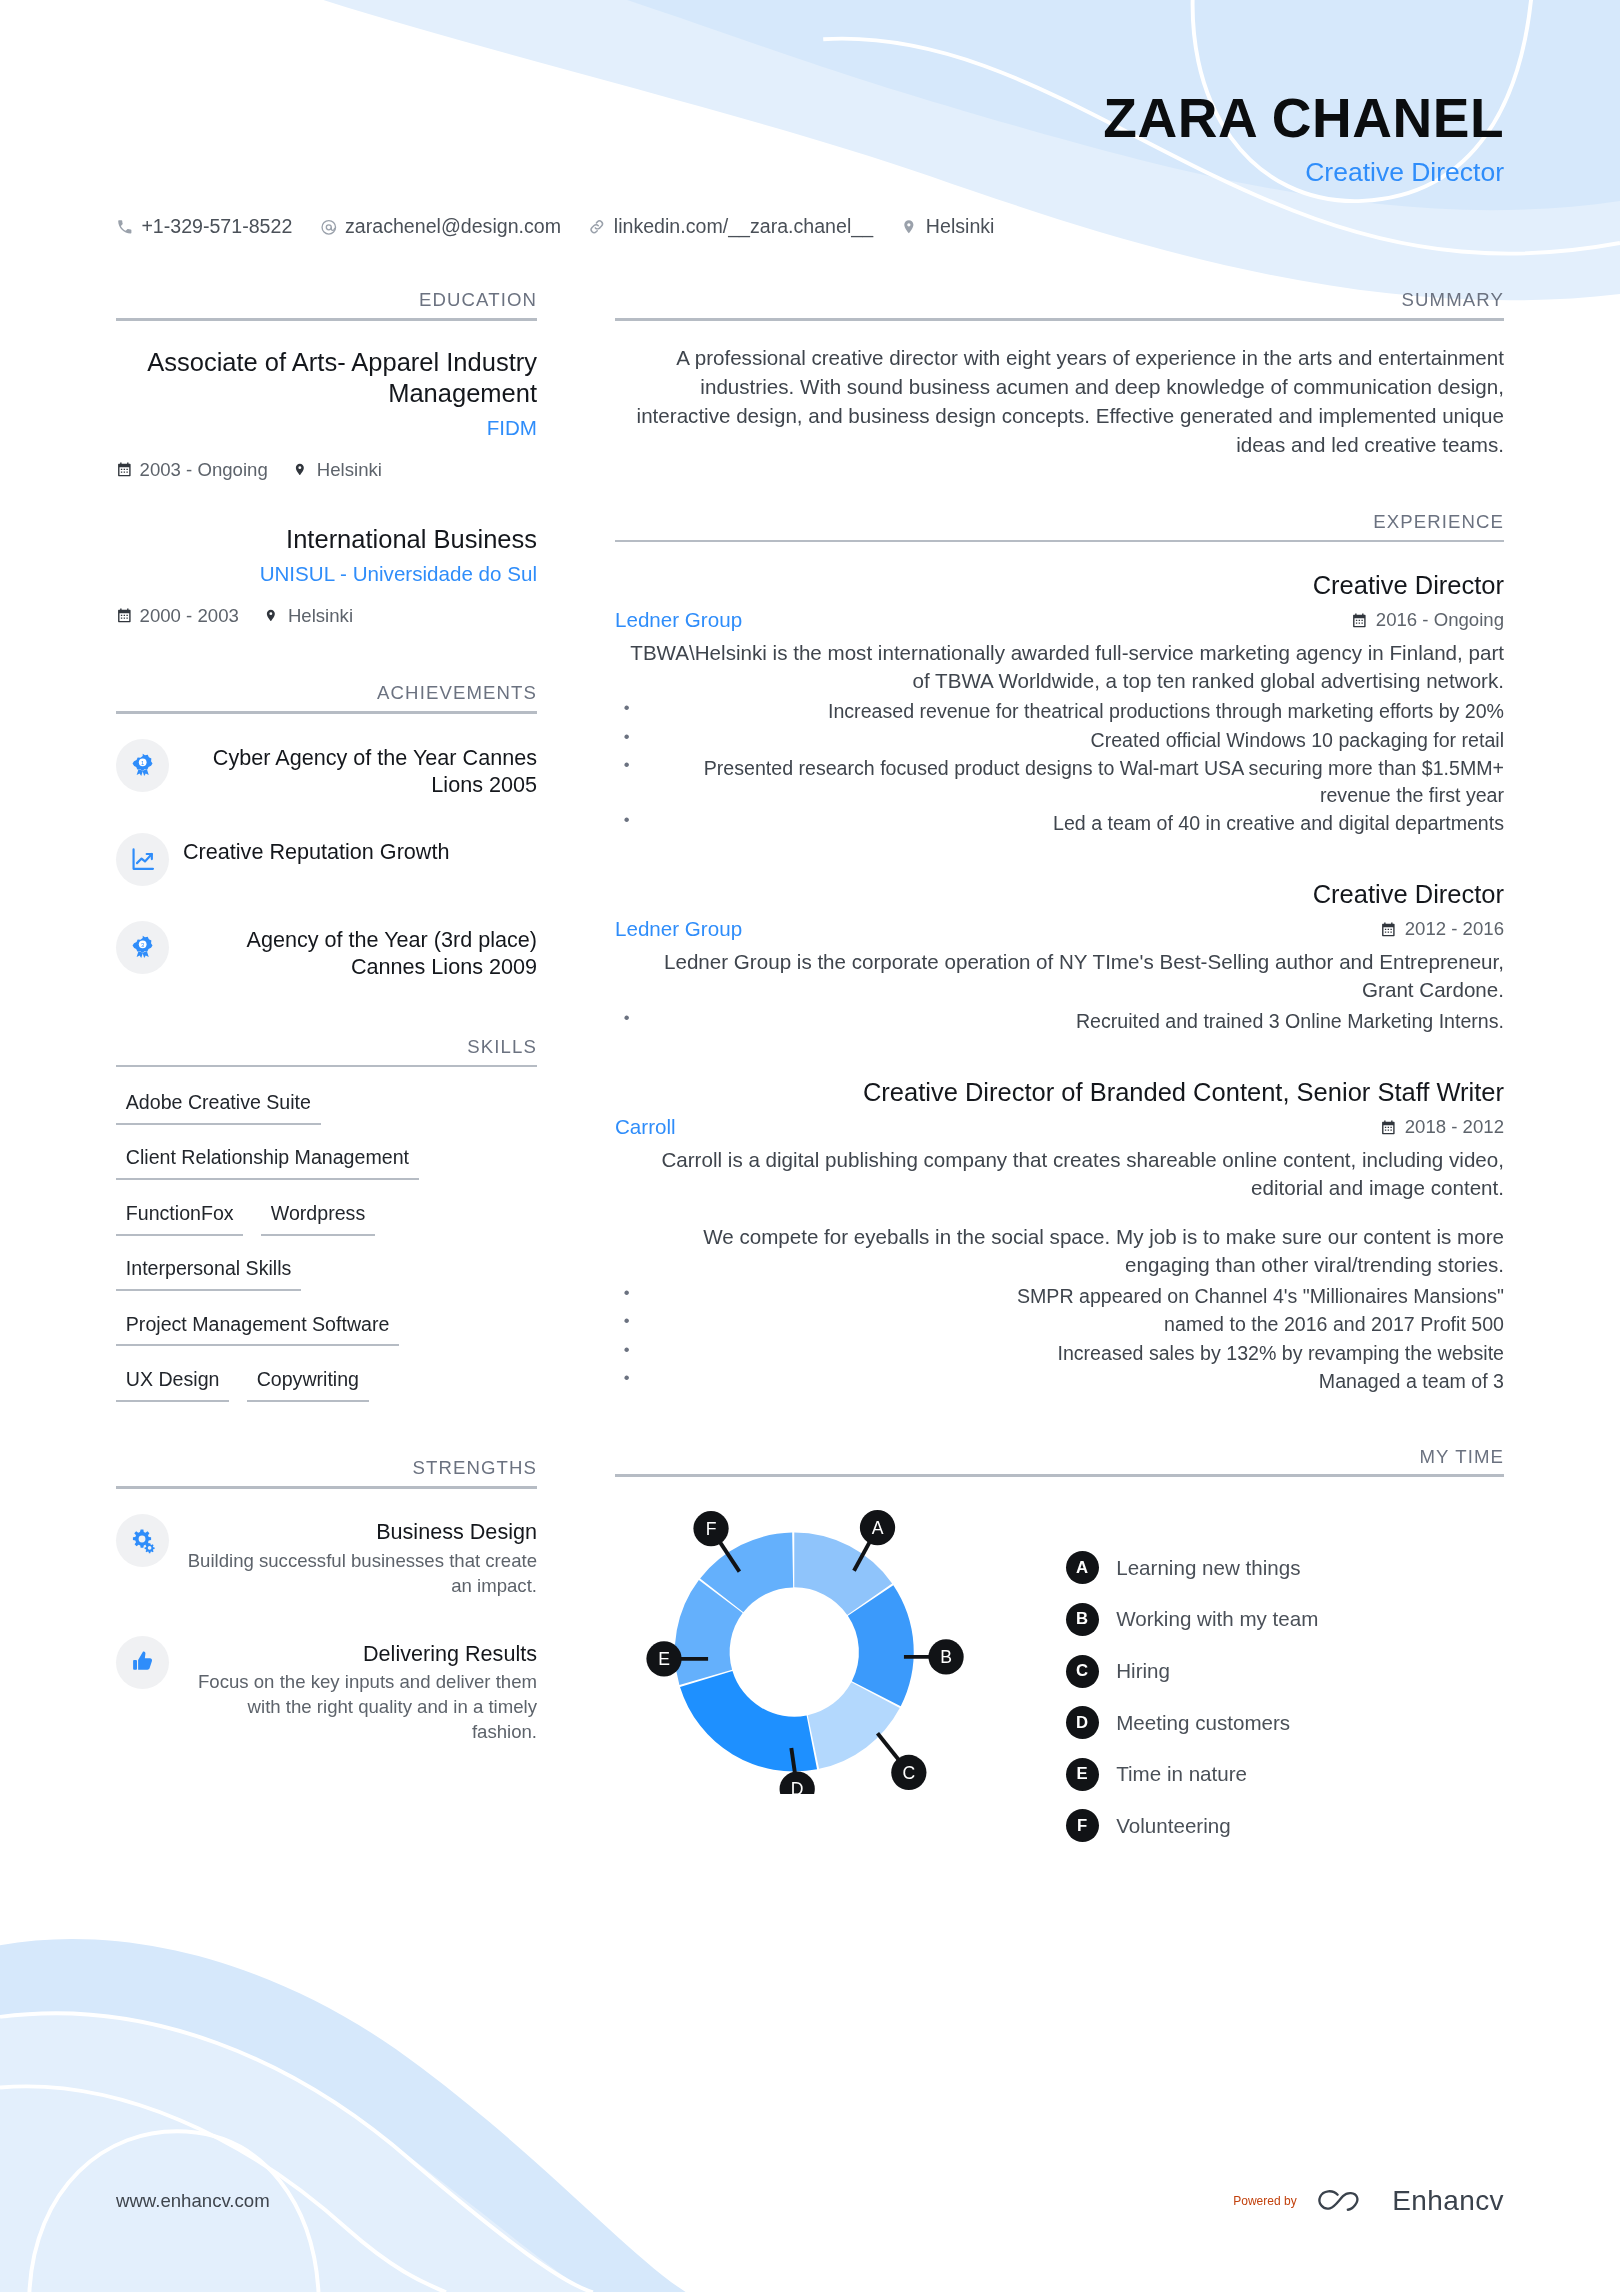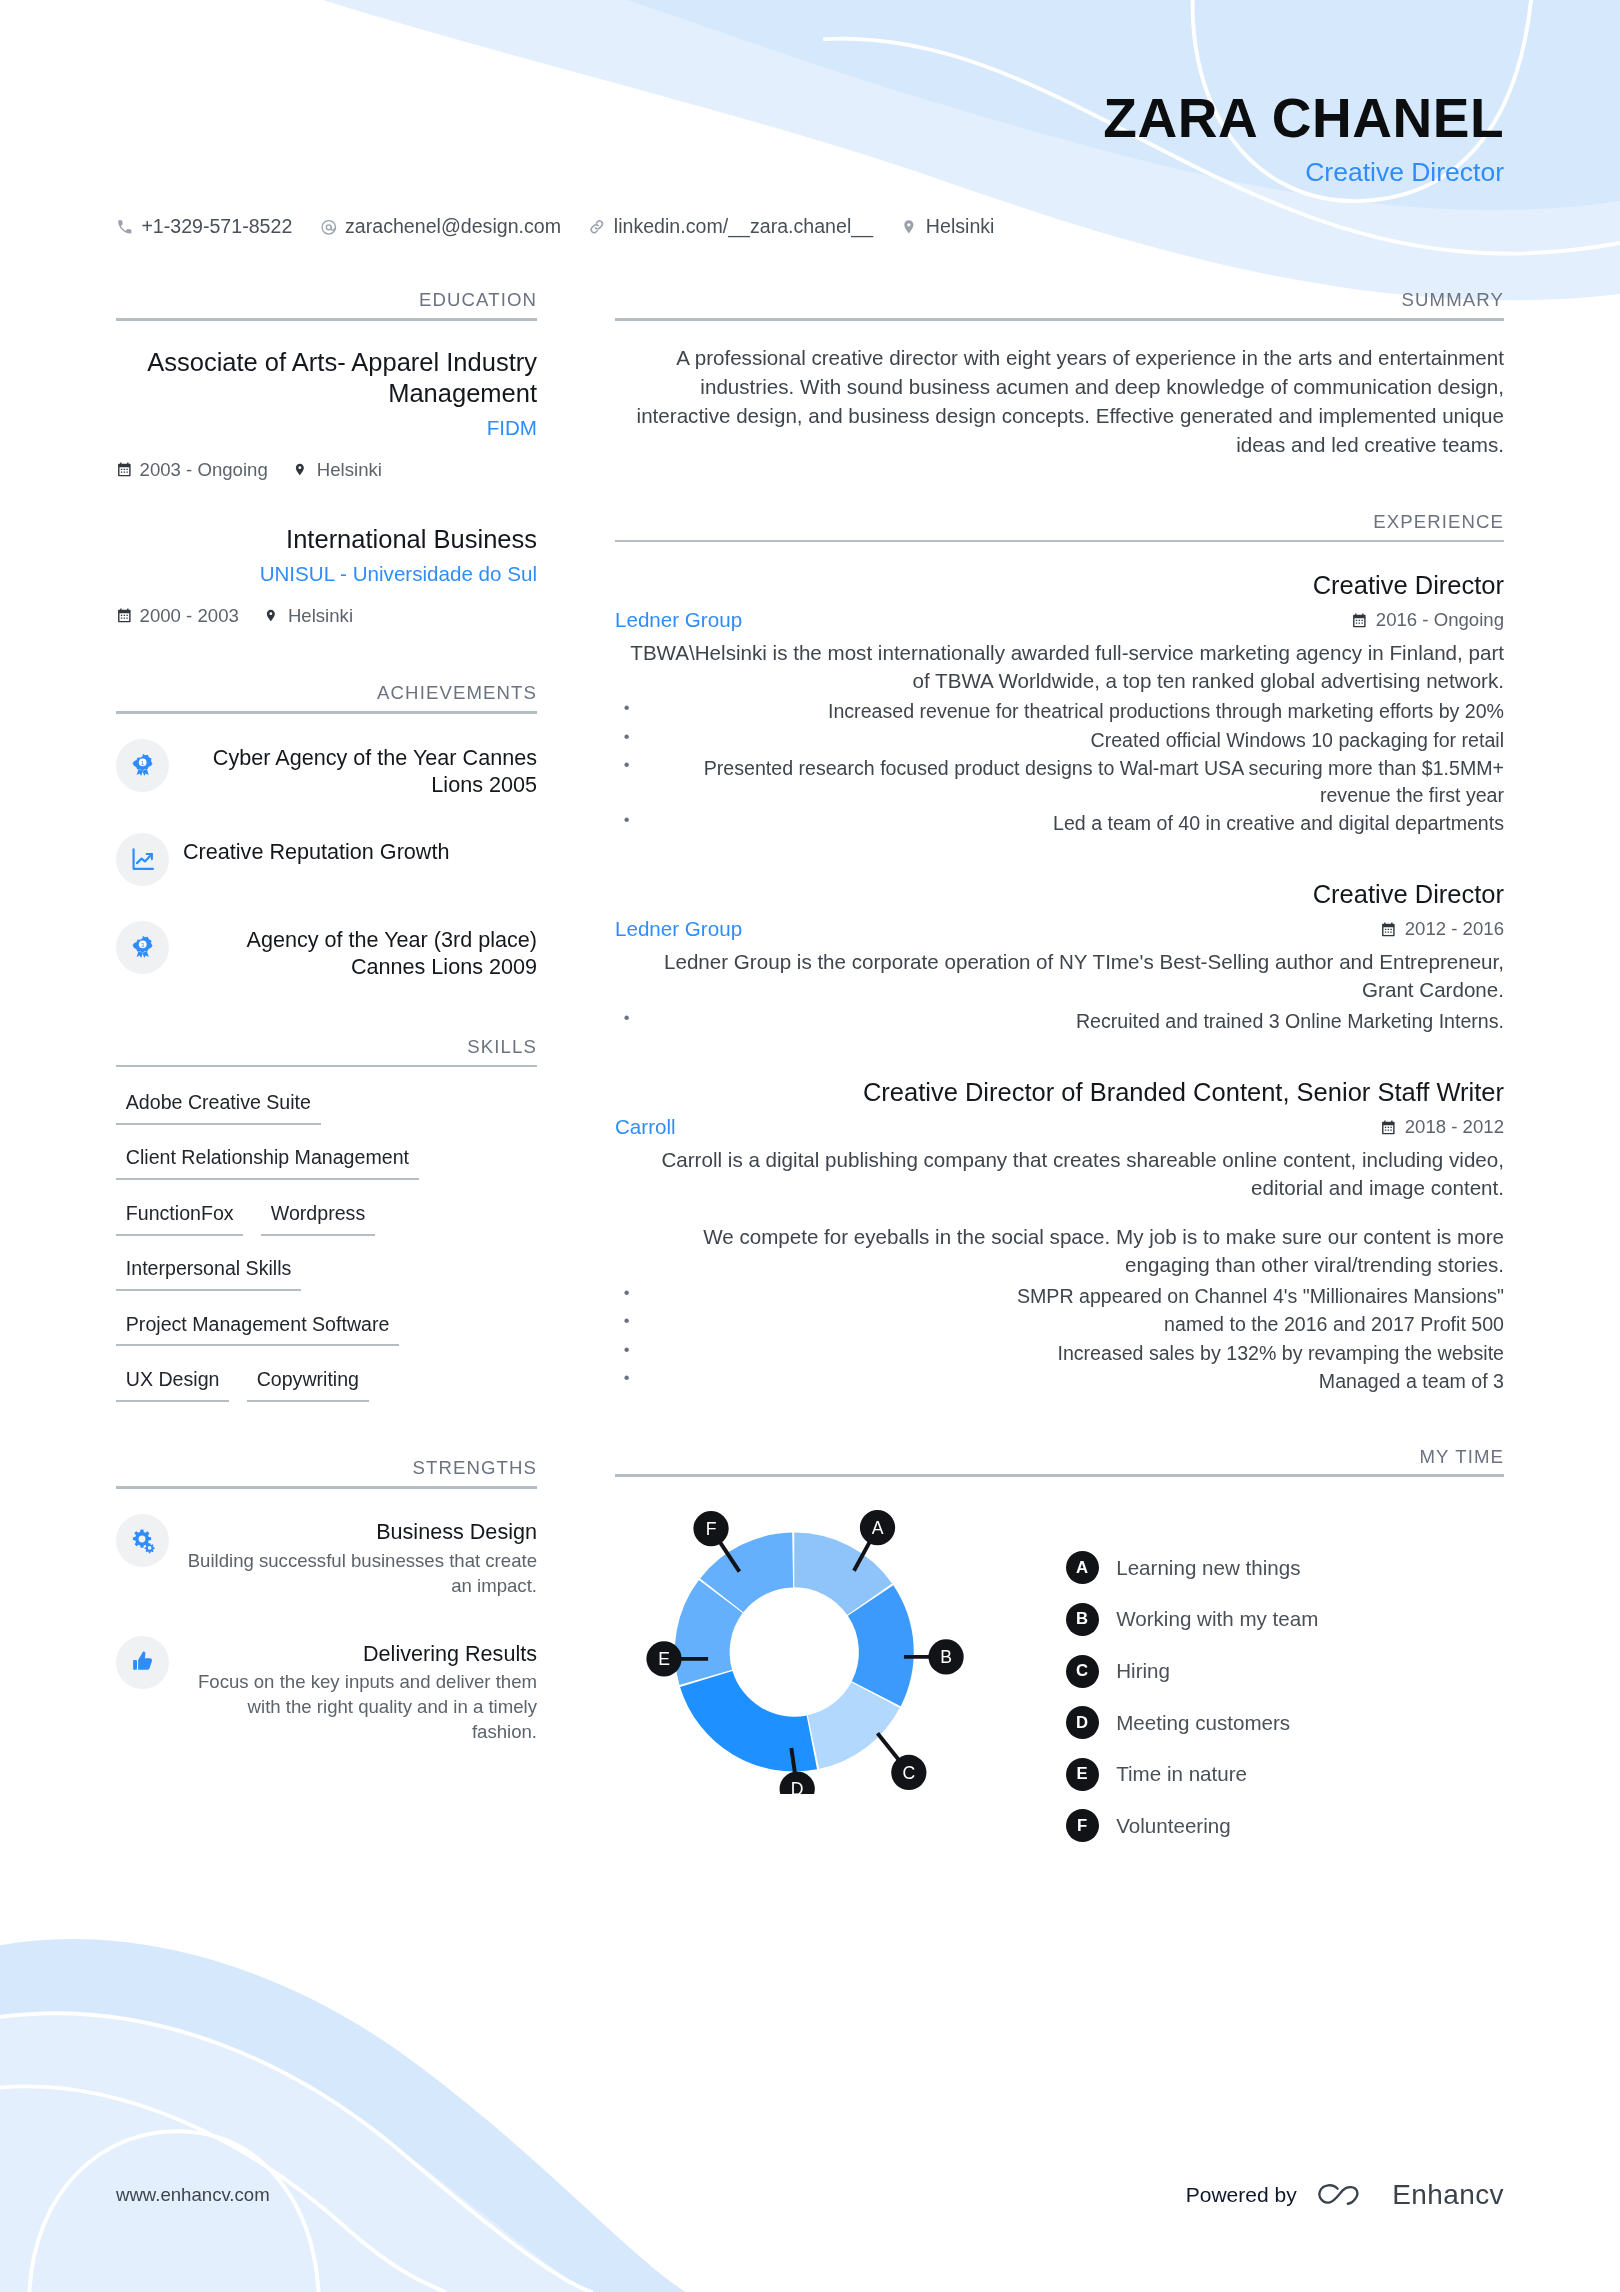--- a/index.html
+++ b/index.html
@@ -104,7 +104,7 @@
 
   
   .footer {
-    position:absolute; left:116px; right:116px; bottom:82px;
+    position:absolute; left:116px; right:116px; bottom:76px;
     display:flex; align-items:center; justify-content:space-between; z-index:3;margin-top:39px;
   }
   .footer-url { font-size:18.6px; color:#3f454d; }

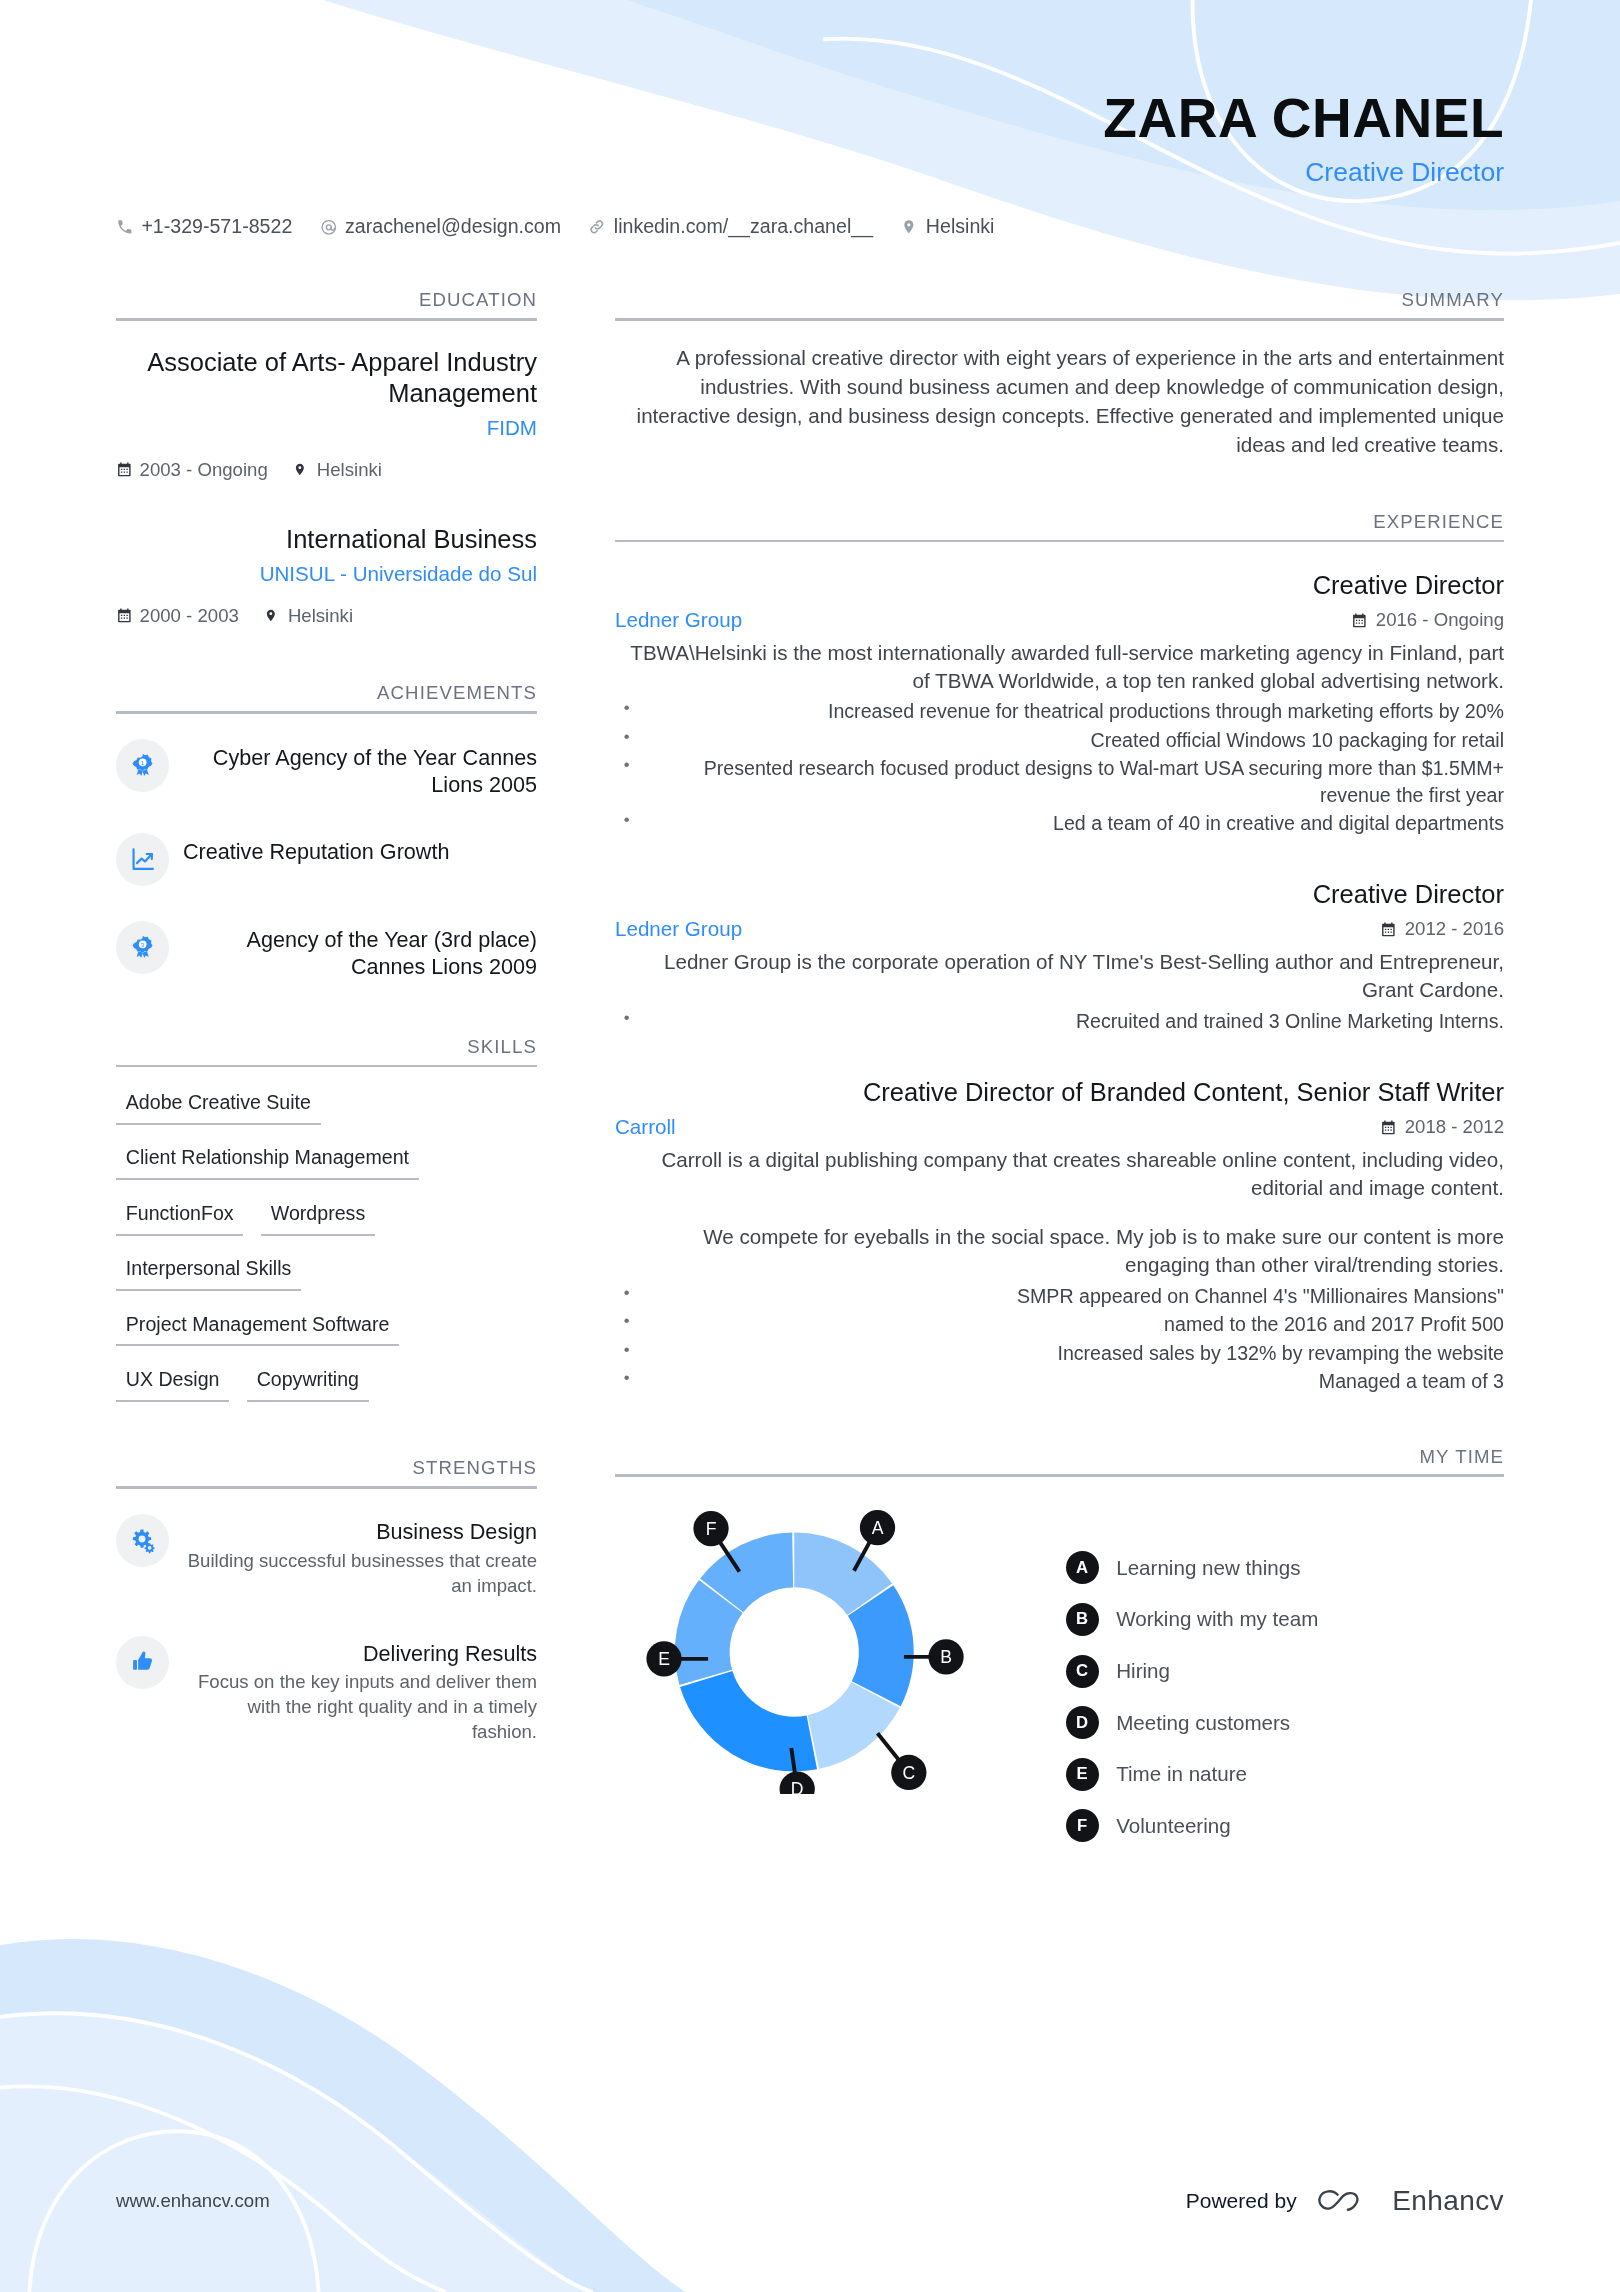--- a/index.html
+++ b/index.html
@@ -109,7 +109,7 @@
   }
   .footer-url { font-size:18.6px; color:#3f454d; }
   .footer-brand { display:flex; align-items:center; gap:17.6px; }
-  .footer-powered { font-size:21px; color:#0f172a; }
+  .footer-powered { font-size:12px; color:#c2410c; }
   .footer-logo { display:flex; align-items:center; gap:23px; color:#3a424c; }
   .footer-logoname { font-size:28px; letter-spacing:0.4px; color:#3a424c; }
 </style>

